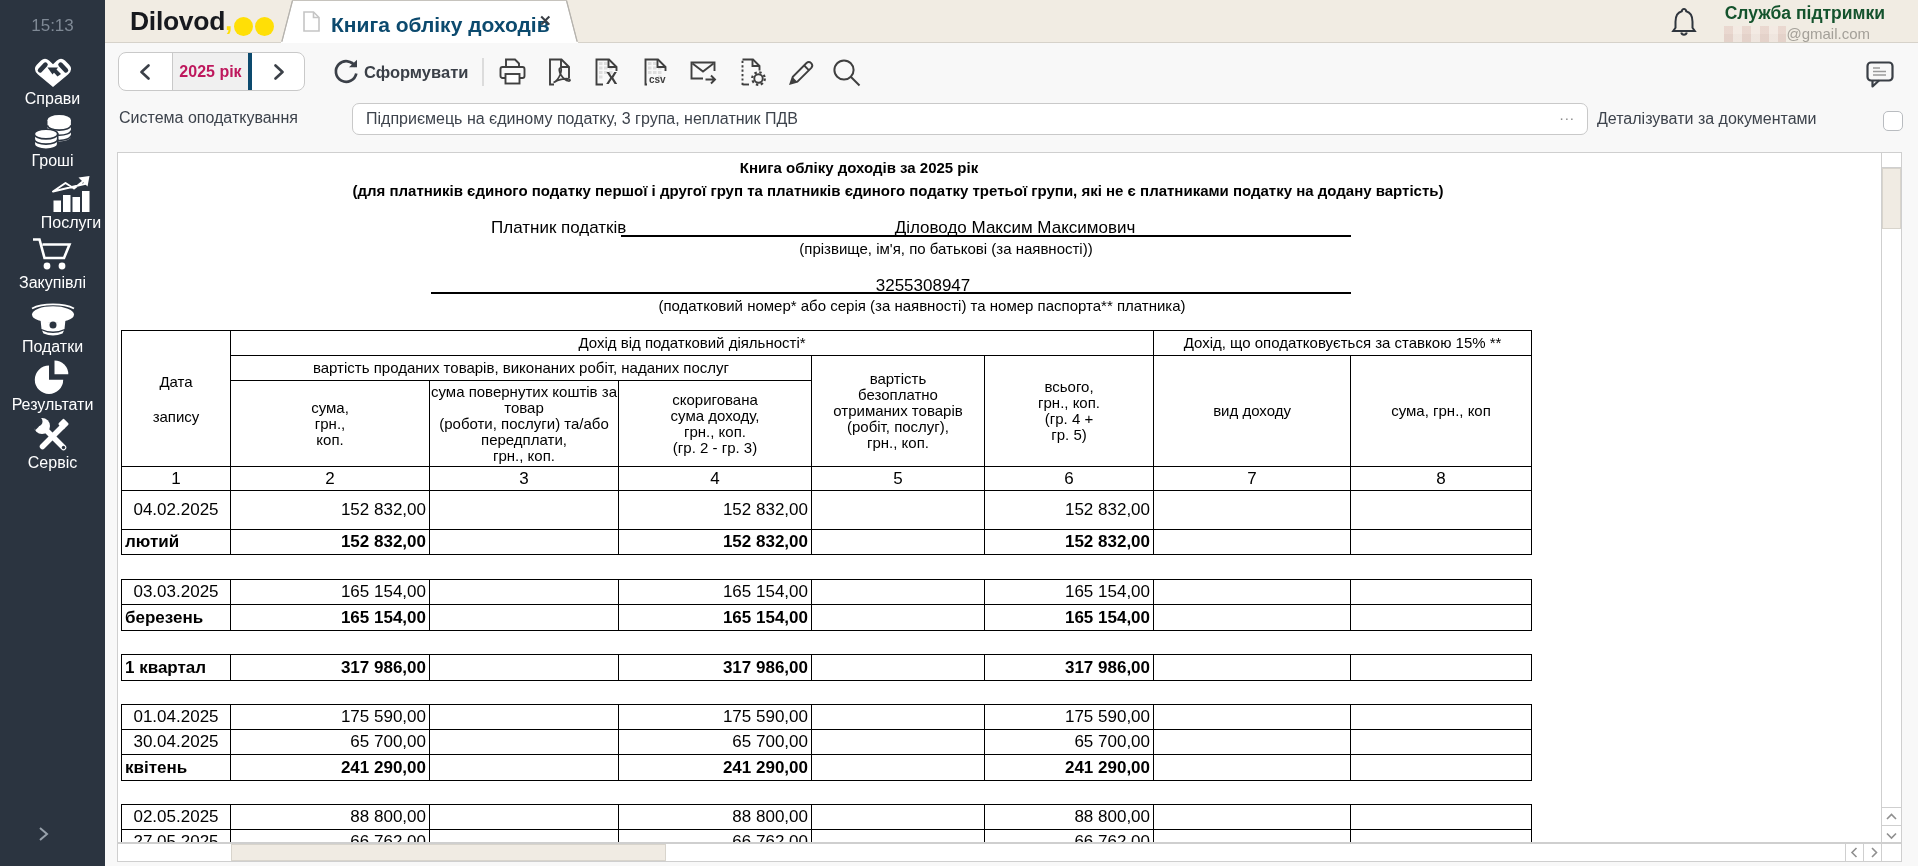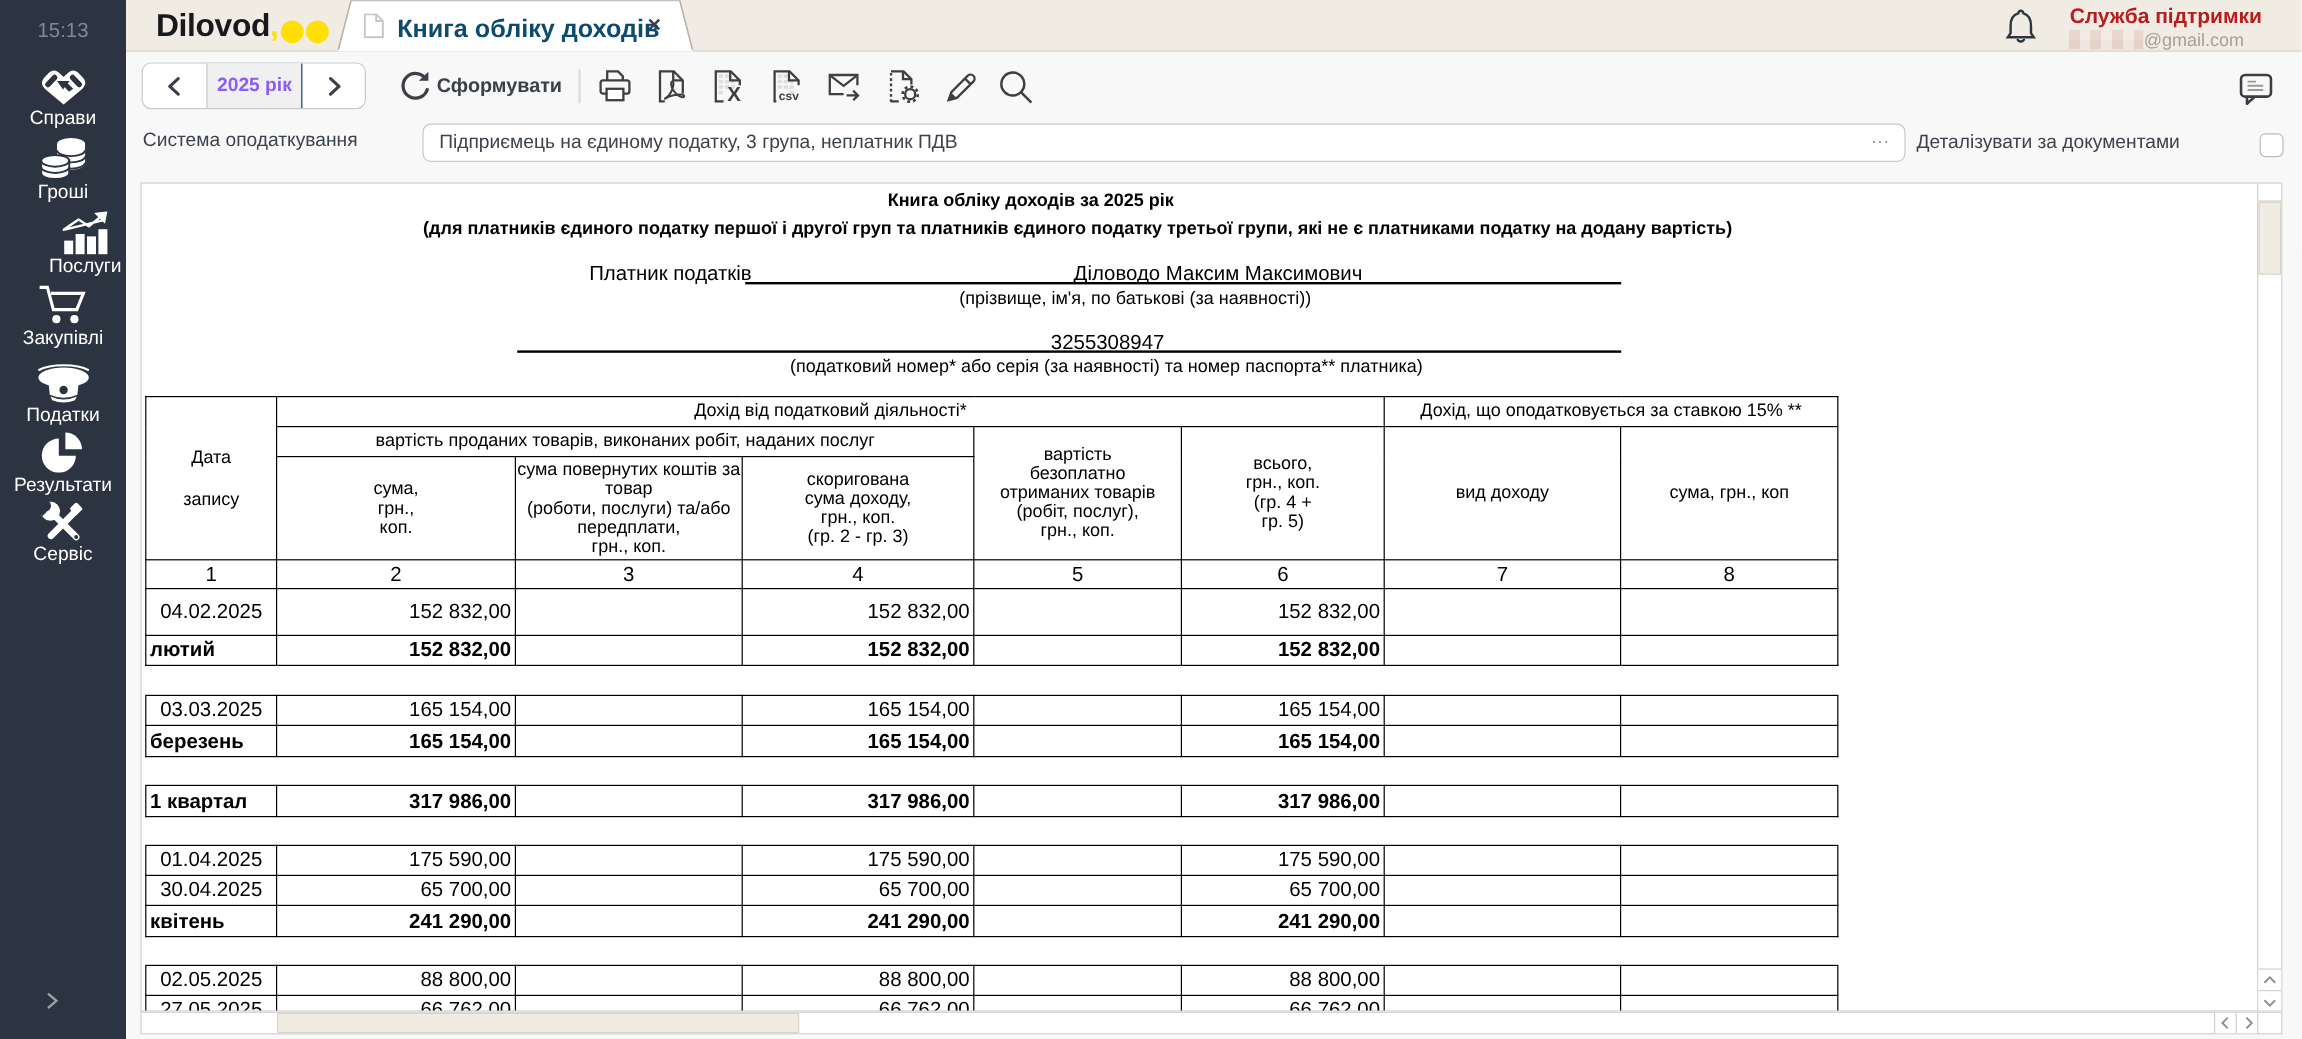--- a/index.html
+++ b/index.html
@@ -22,7 +22,7 @@
 #tabx { position:absolute; left:434px; top:12px; font-size:15px; color:#3a3f46; font-weight:600; }
 #bell { position:absolute; left:1564px; top:5px; }
 #support { position:absolute; right:33px; top:3px; text-align:right; }
-#support .s1 { font-size:17.5px; font-weight:700; color:#b91c1c; }
+#support .s1 { font-size:17.5px; font-weight:700; color:#14532d; }
 #support .s2 { font-size:15px; color:#a4a099; margin-top:1px; padding-right:15px; }
 #censor { display:inline-block; vertical-align:-3px; width:62px; height:16px;
   background-image:repeating-linear-gradient(90deg, rgba(219,190,180,.4) 0 9px, rgba(243,235,228,.55) 9px 18px), repeating-linear-gradient(0deg, #eadfd8 0 8px, #f3e9e2 8px 16px); }

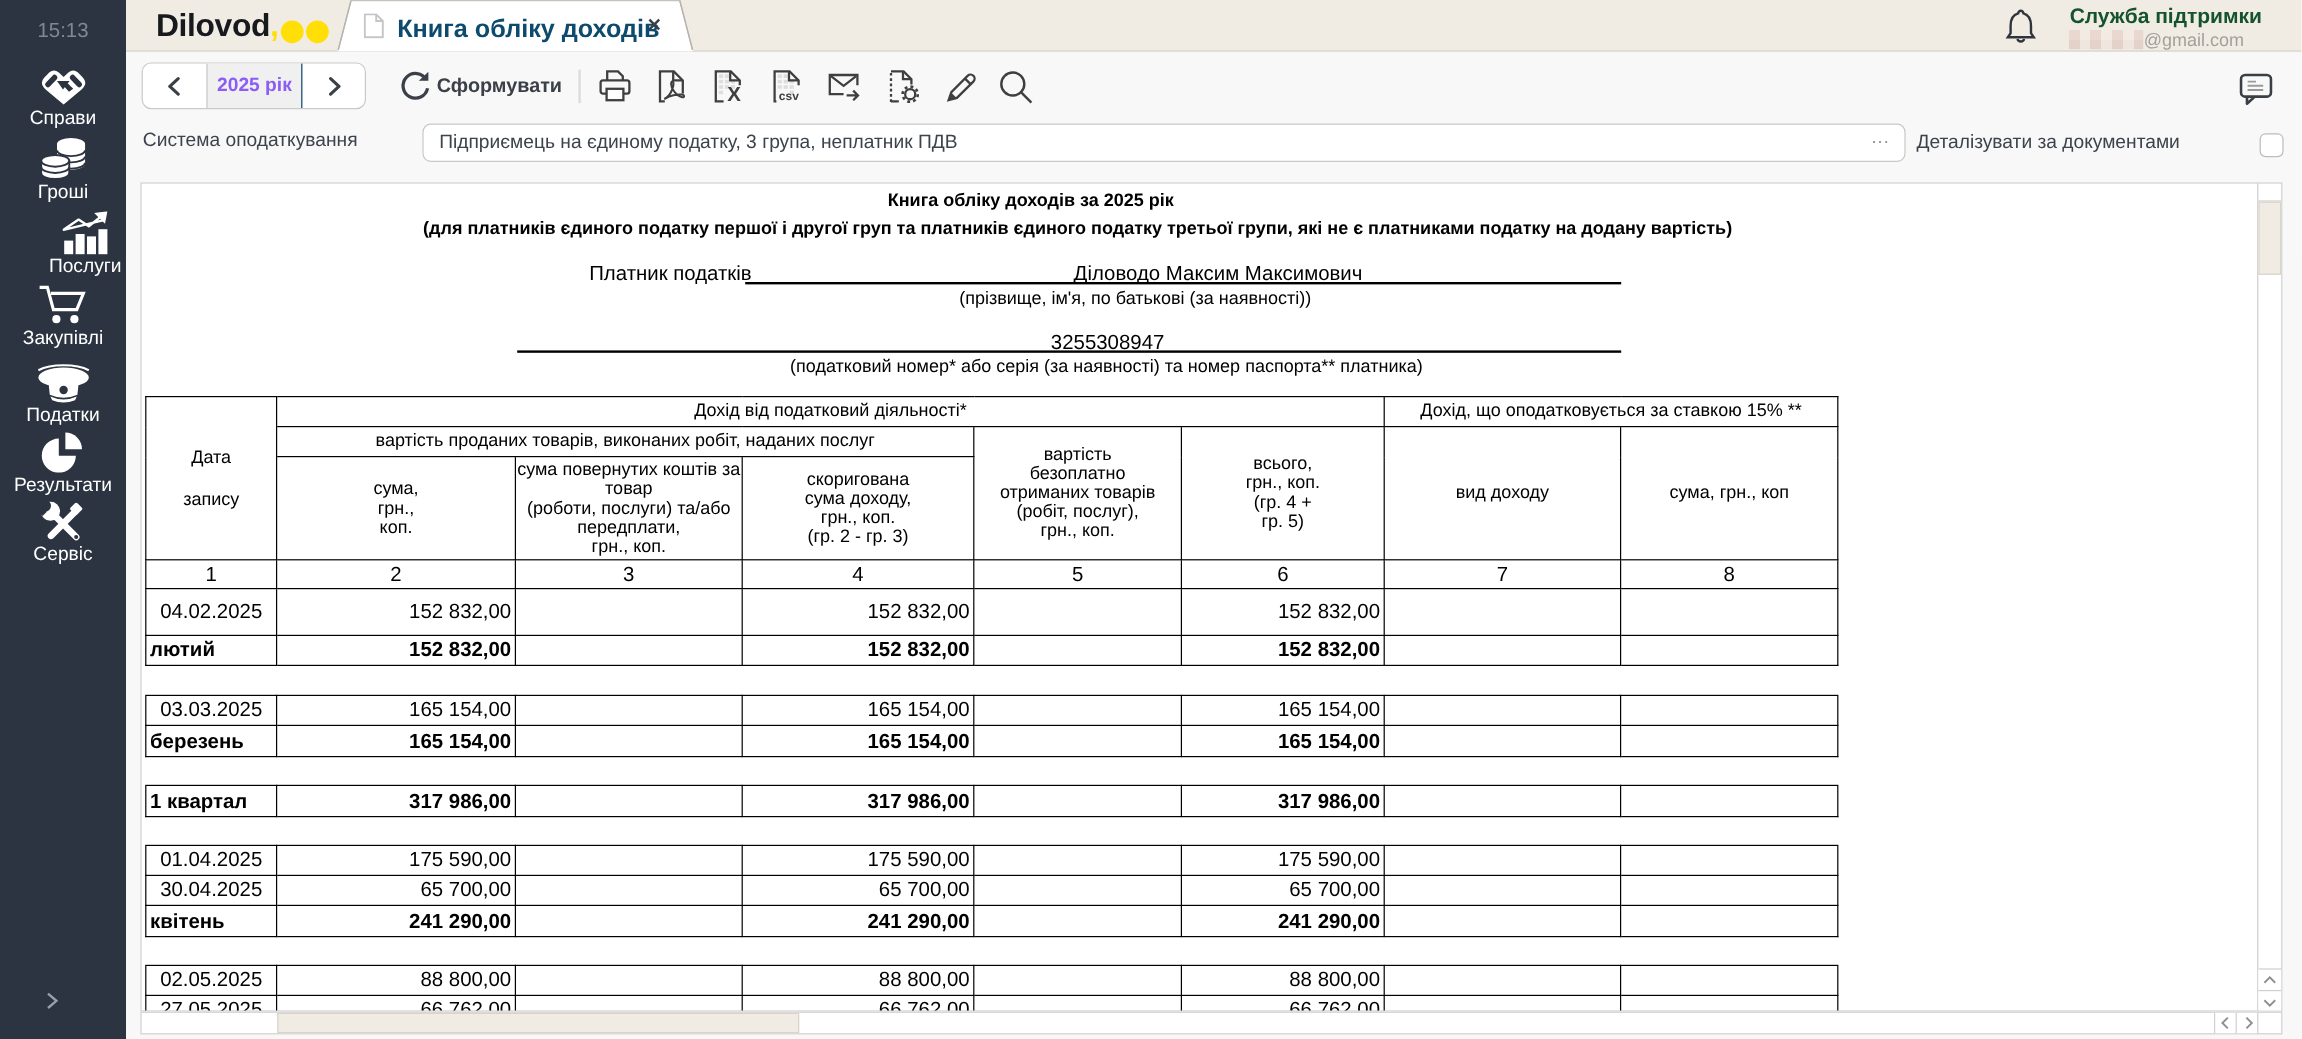--- a/index.html
+++ b/index.html
@@ -28,7 +28,7 @@
   background-image:repeating-linear-gradient(90deg, rgba(219,190,180,.4) 0 9px, rgba(243,235,228,.55) 9px 18px), repeating-linear-gradient(0deg, #eadfd8 0 8px, #f3e9e2 8px 16px); }
 
 #navgrp { position:absolute; left:118px; top:52px; width:187px; height:39px; background:#fff; border:1px solid #c9c9c9; border-radius:8px; }
-#navgrp .mid { position:absolute; left:53px; top:0; width:80px; height:37px; background:#f0f0f0; border-left:1px solid #c9c9c9; border-right:1px solid #0c4a6e; text-align:center; line-height:37px; font-size:16px; font-weight:700; color:#8b5cf6; }
+#navgrp .mid { position:absolute; left:53px; top:0; width:80px; height:37px; background:#f0f0f0; border-left:1px solid #c9c9c9; border-right:4px solid #0c4a6e; text-align:center; line-height:37px; font-size:16px; font-weight:700; color:#be185d; }
 .chev { stroke:#3b4048; stroke-width:2.6; fill:none; stroke-linecap:round; stroke-linejoin:round; }
 #formbtn { position:absolute; left:331px; top:59px; }
 #formtxt { position:absolute; left:364px; top:63px; font-size:16.5px; font-weight:600; color:#3b4048; }

